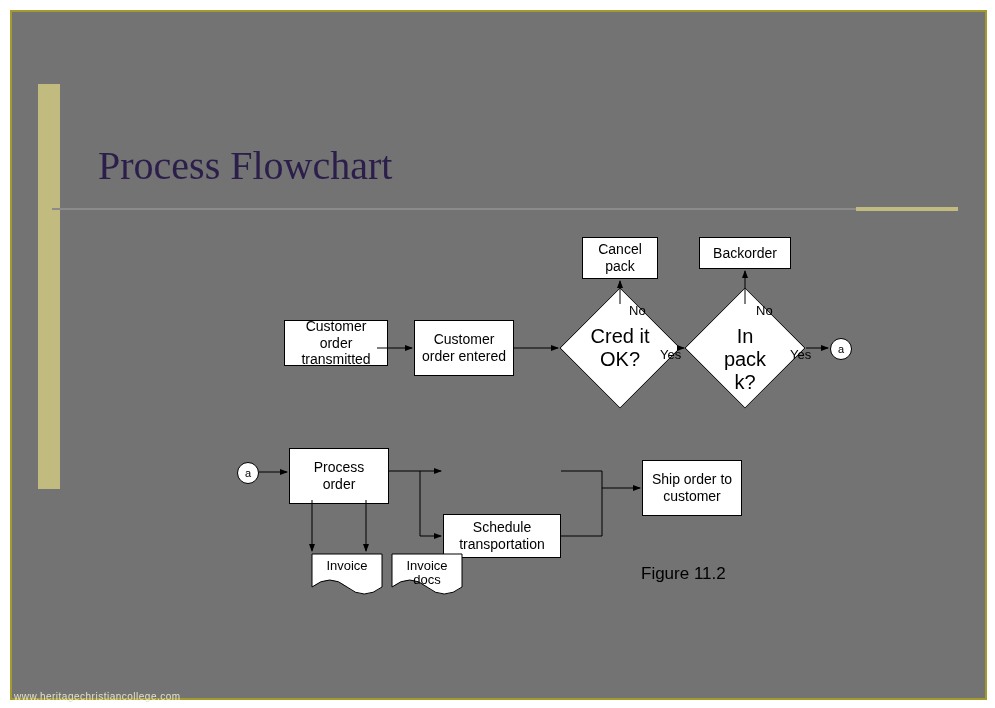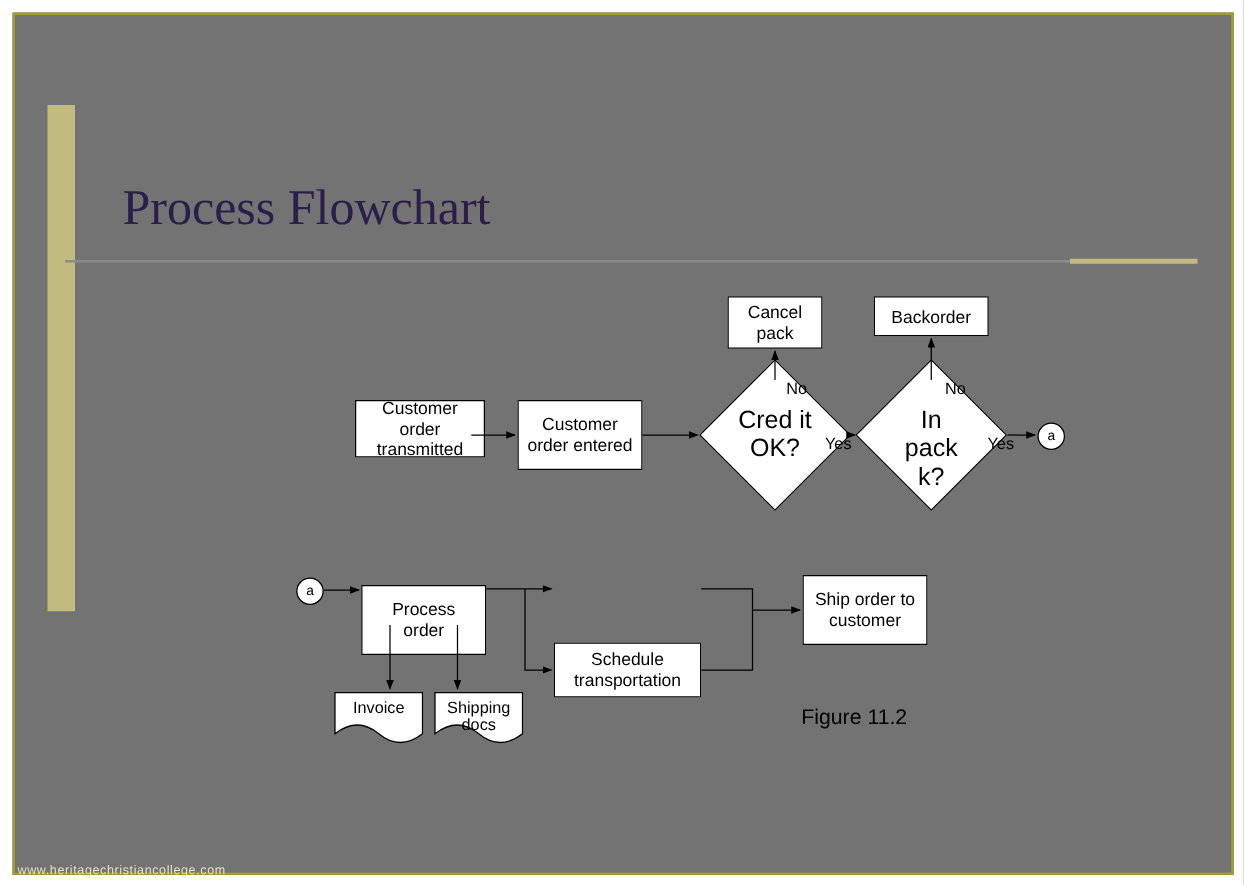--- a/index.html
+++ b/index.html
@@ -150,7 +150,7 @@
 
     <div class="connector-circle" style="left:225px;top:450px;">a</div>
 
-    <div class="node" style="left:277px;top:456px;width:100px;height:56px;">Process order</div>
+    <div class="node" style="left:277px;top:436px;width:100px;height:56px;">Process order</div>
 
 
     <div class="node" style="left:431px;top:502px;width:118px;height:44px;">Schedule transportation</div>

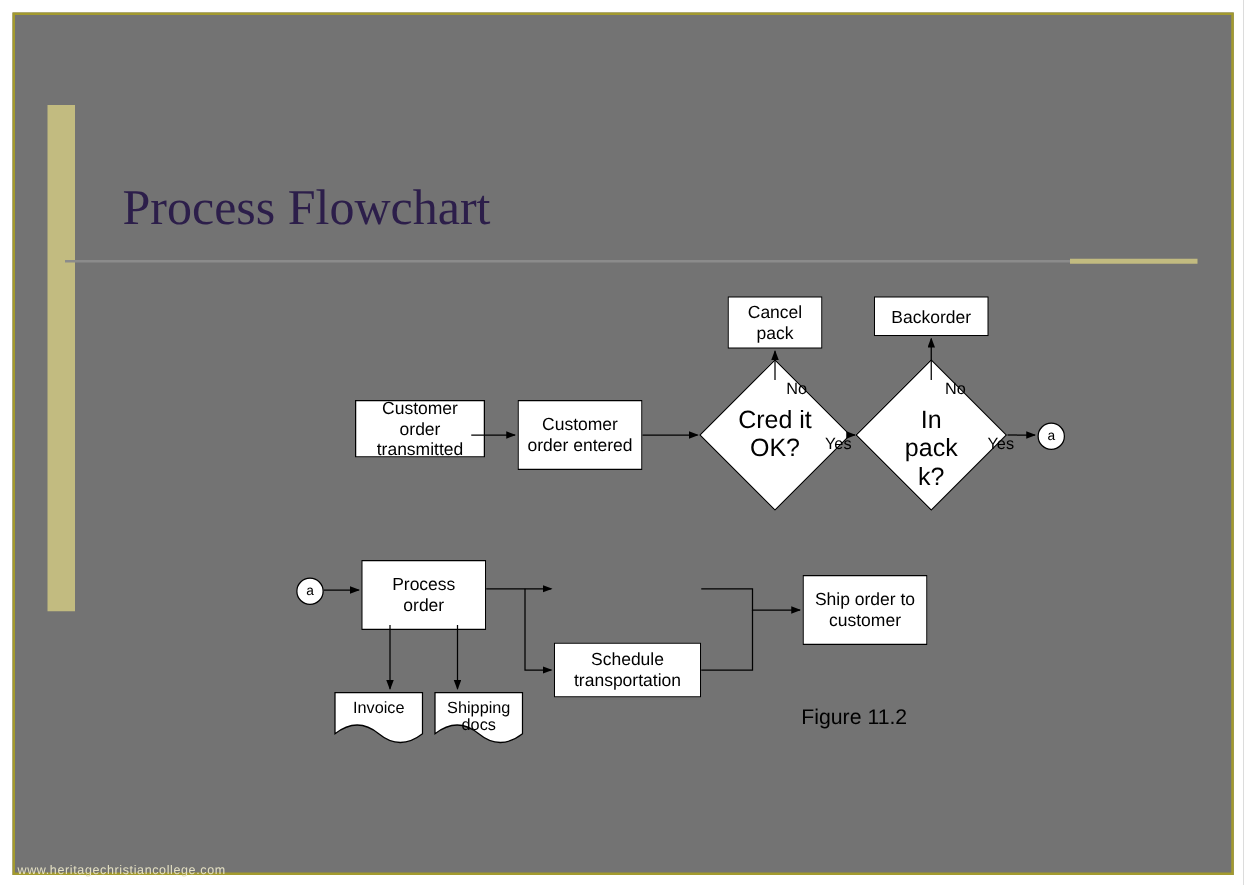--- a/index.html
+++ b/index.html
@@ -91,7 +91,7 @@
   }
   .doc{
     position:absolute;
-    width:72px;height:46px;
+    width:72px;height:46px;margin-left:44px;
   }
   .doc svg{position:absolute;left:0;top:0;}
   .doc-text{

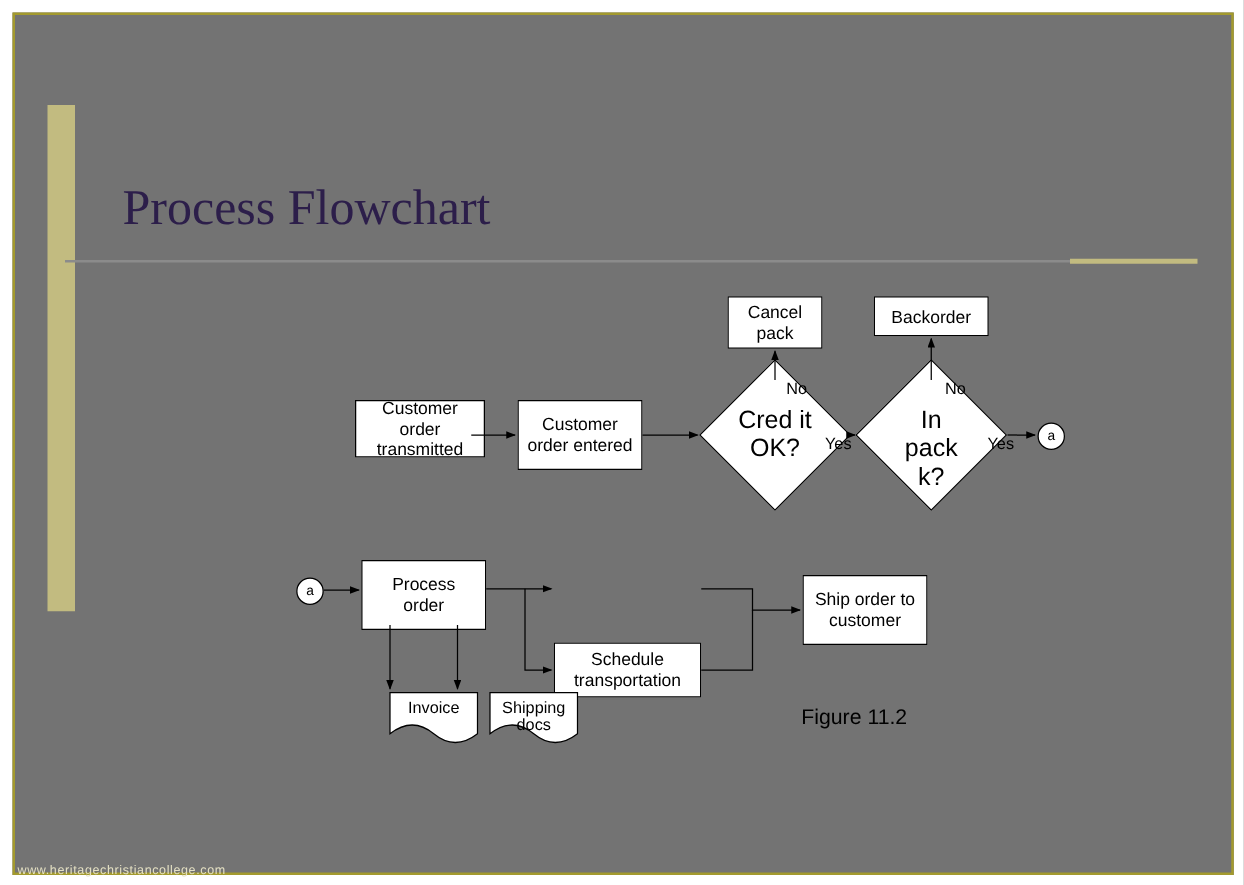--- a/index.html
+++ b/index.html
@@ -168,7 +168,7 @@
       <svg width="72" height="46">
         <path d="M1 1 H71 V34 Q53 48 36 34 Q19 20 1 34 Z" fill="#fff" stroke="#000" stroke-width="1"></path>
       </svg>
-      <div class="doc-text">Shipping docs</div>
+      <div class="doc-text">Invoice docs</div>
     </div>
 
     <div class="figure-caption" style="left:629px;top:552px;">Figure 11.2</div>

